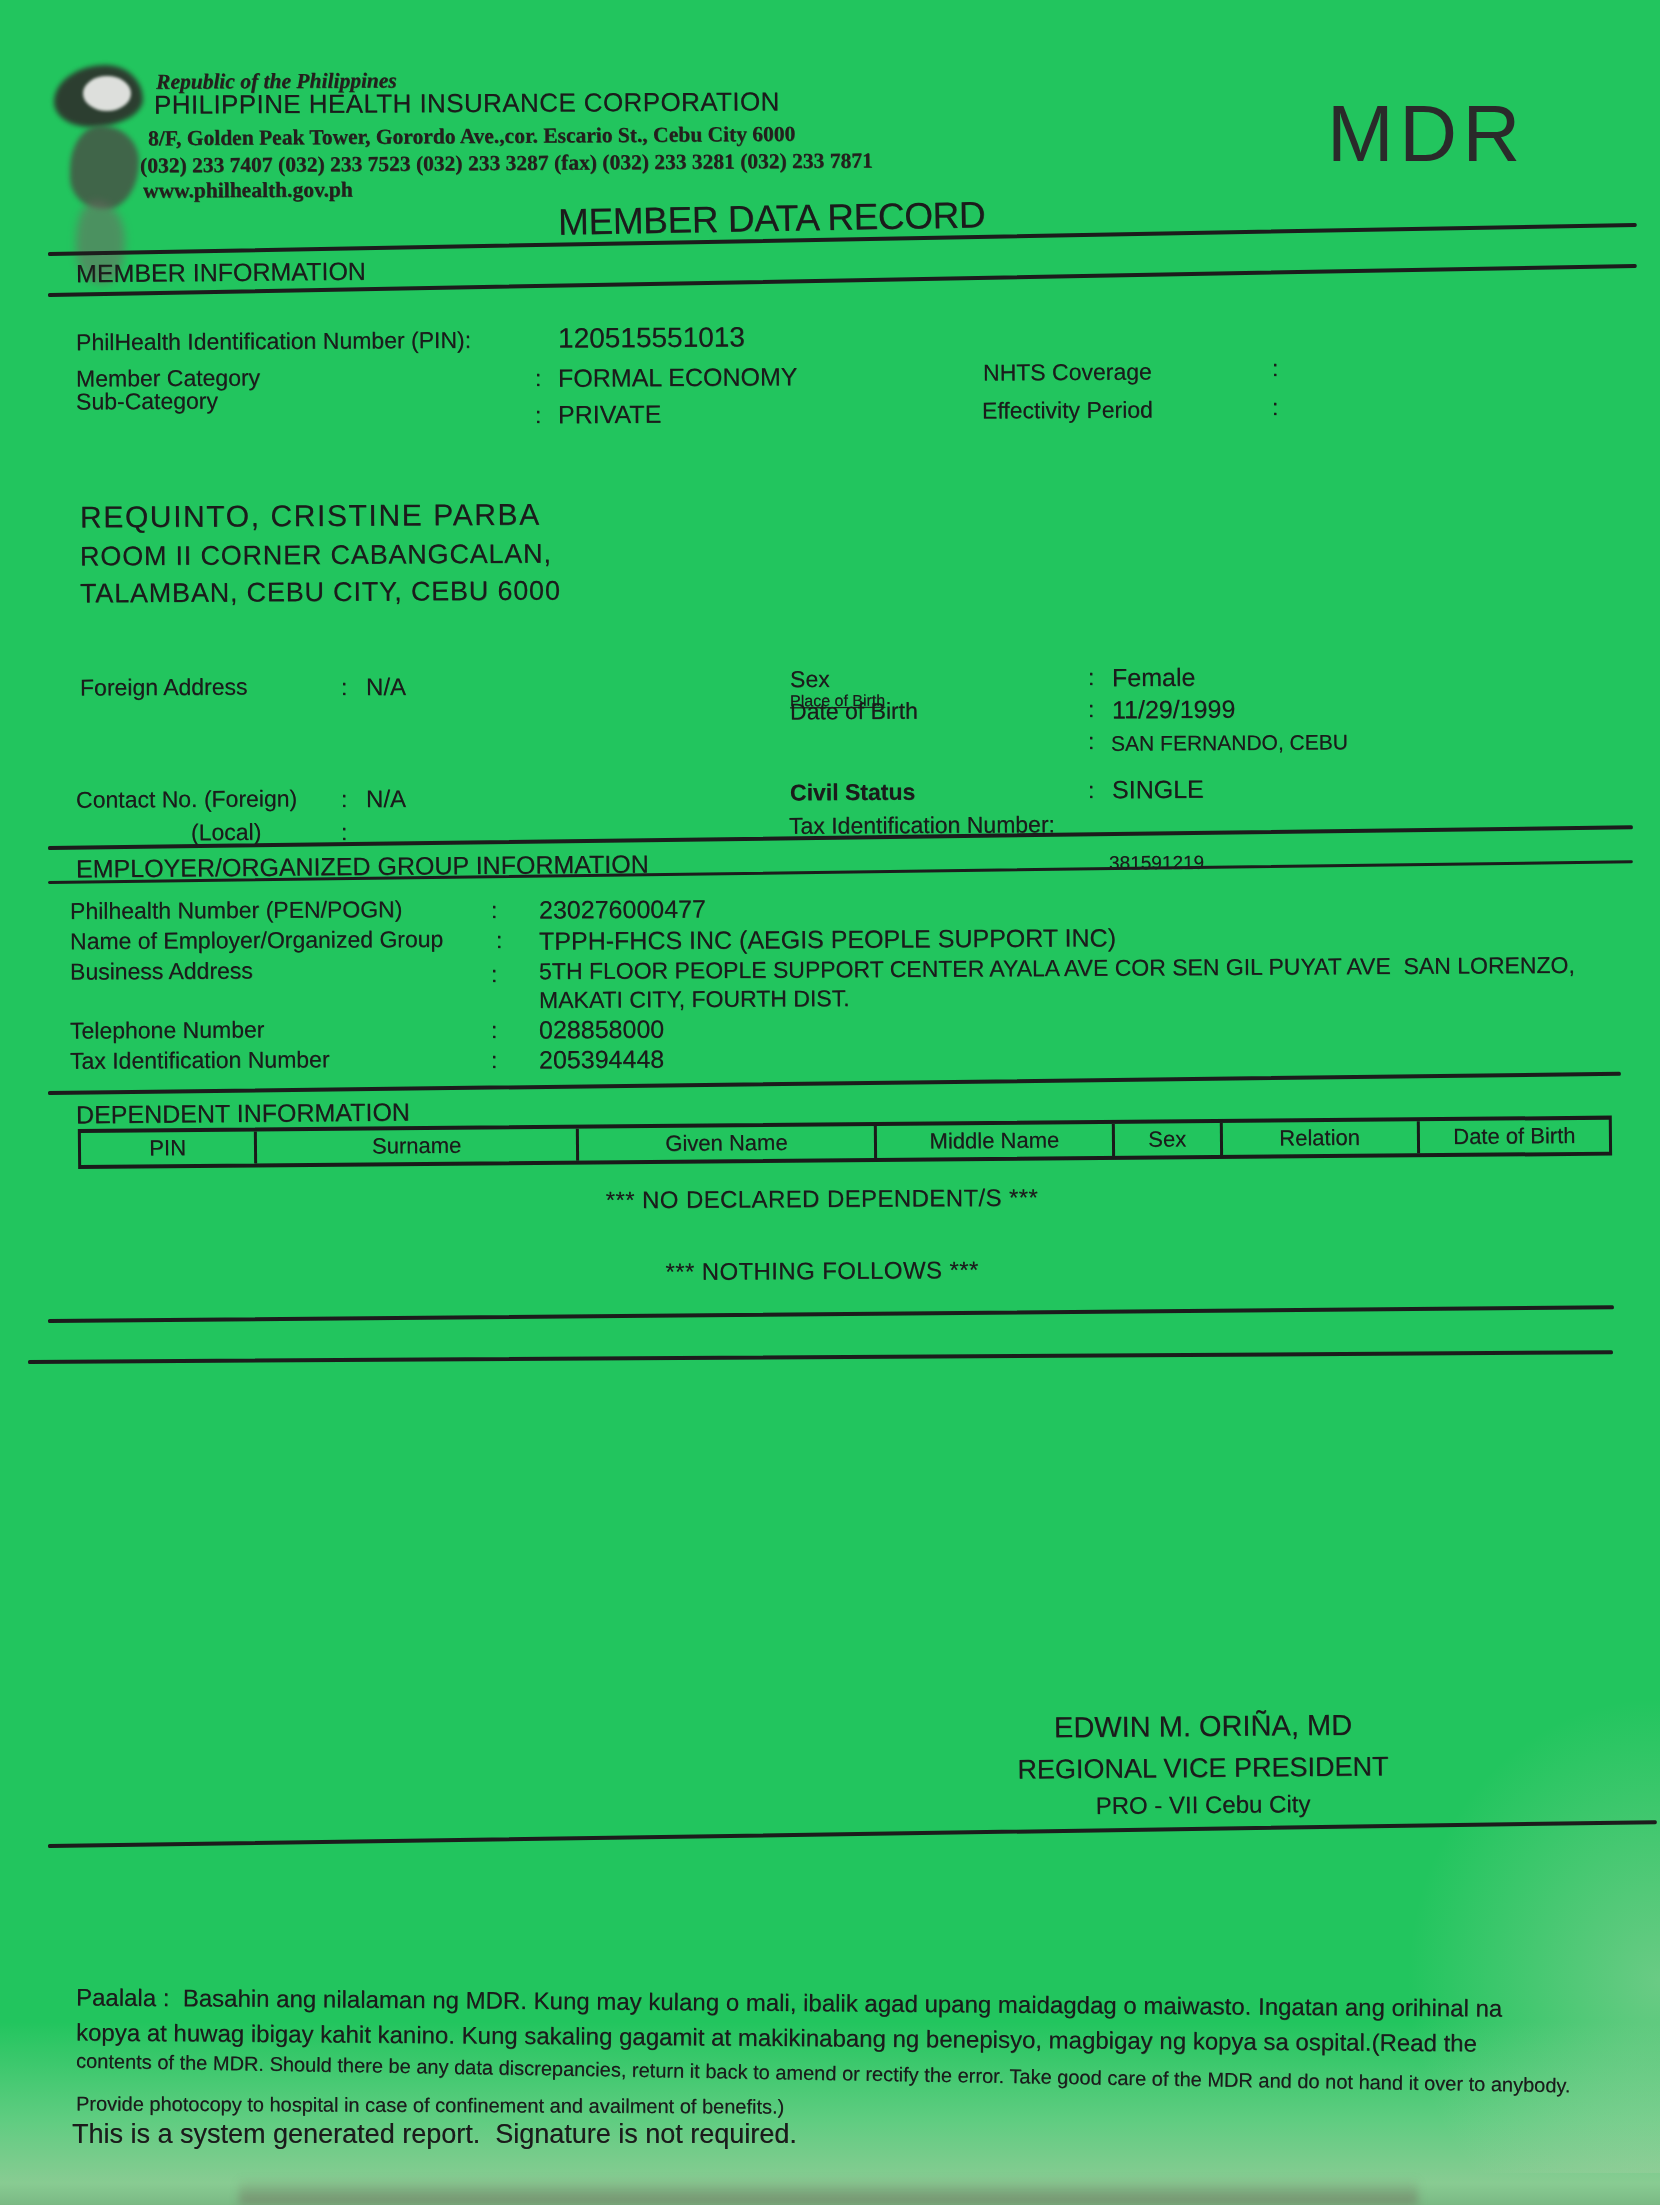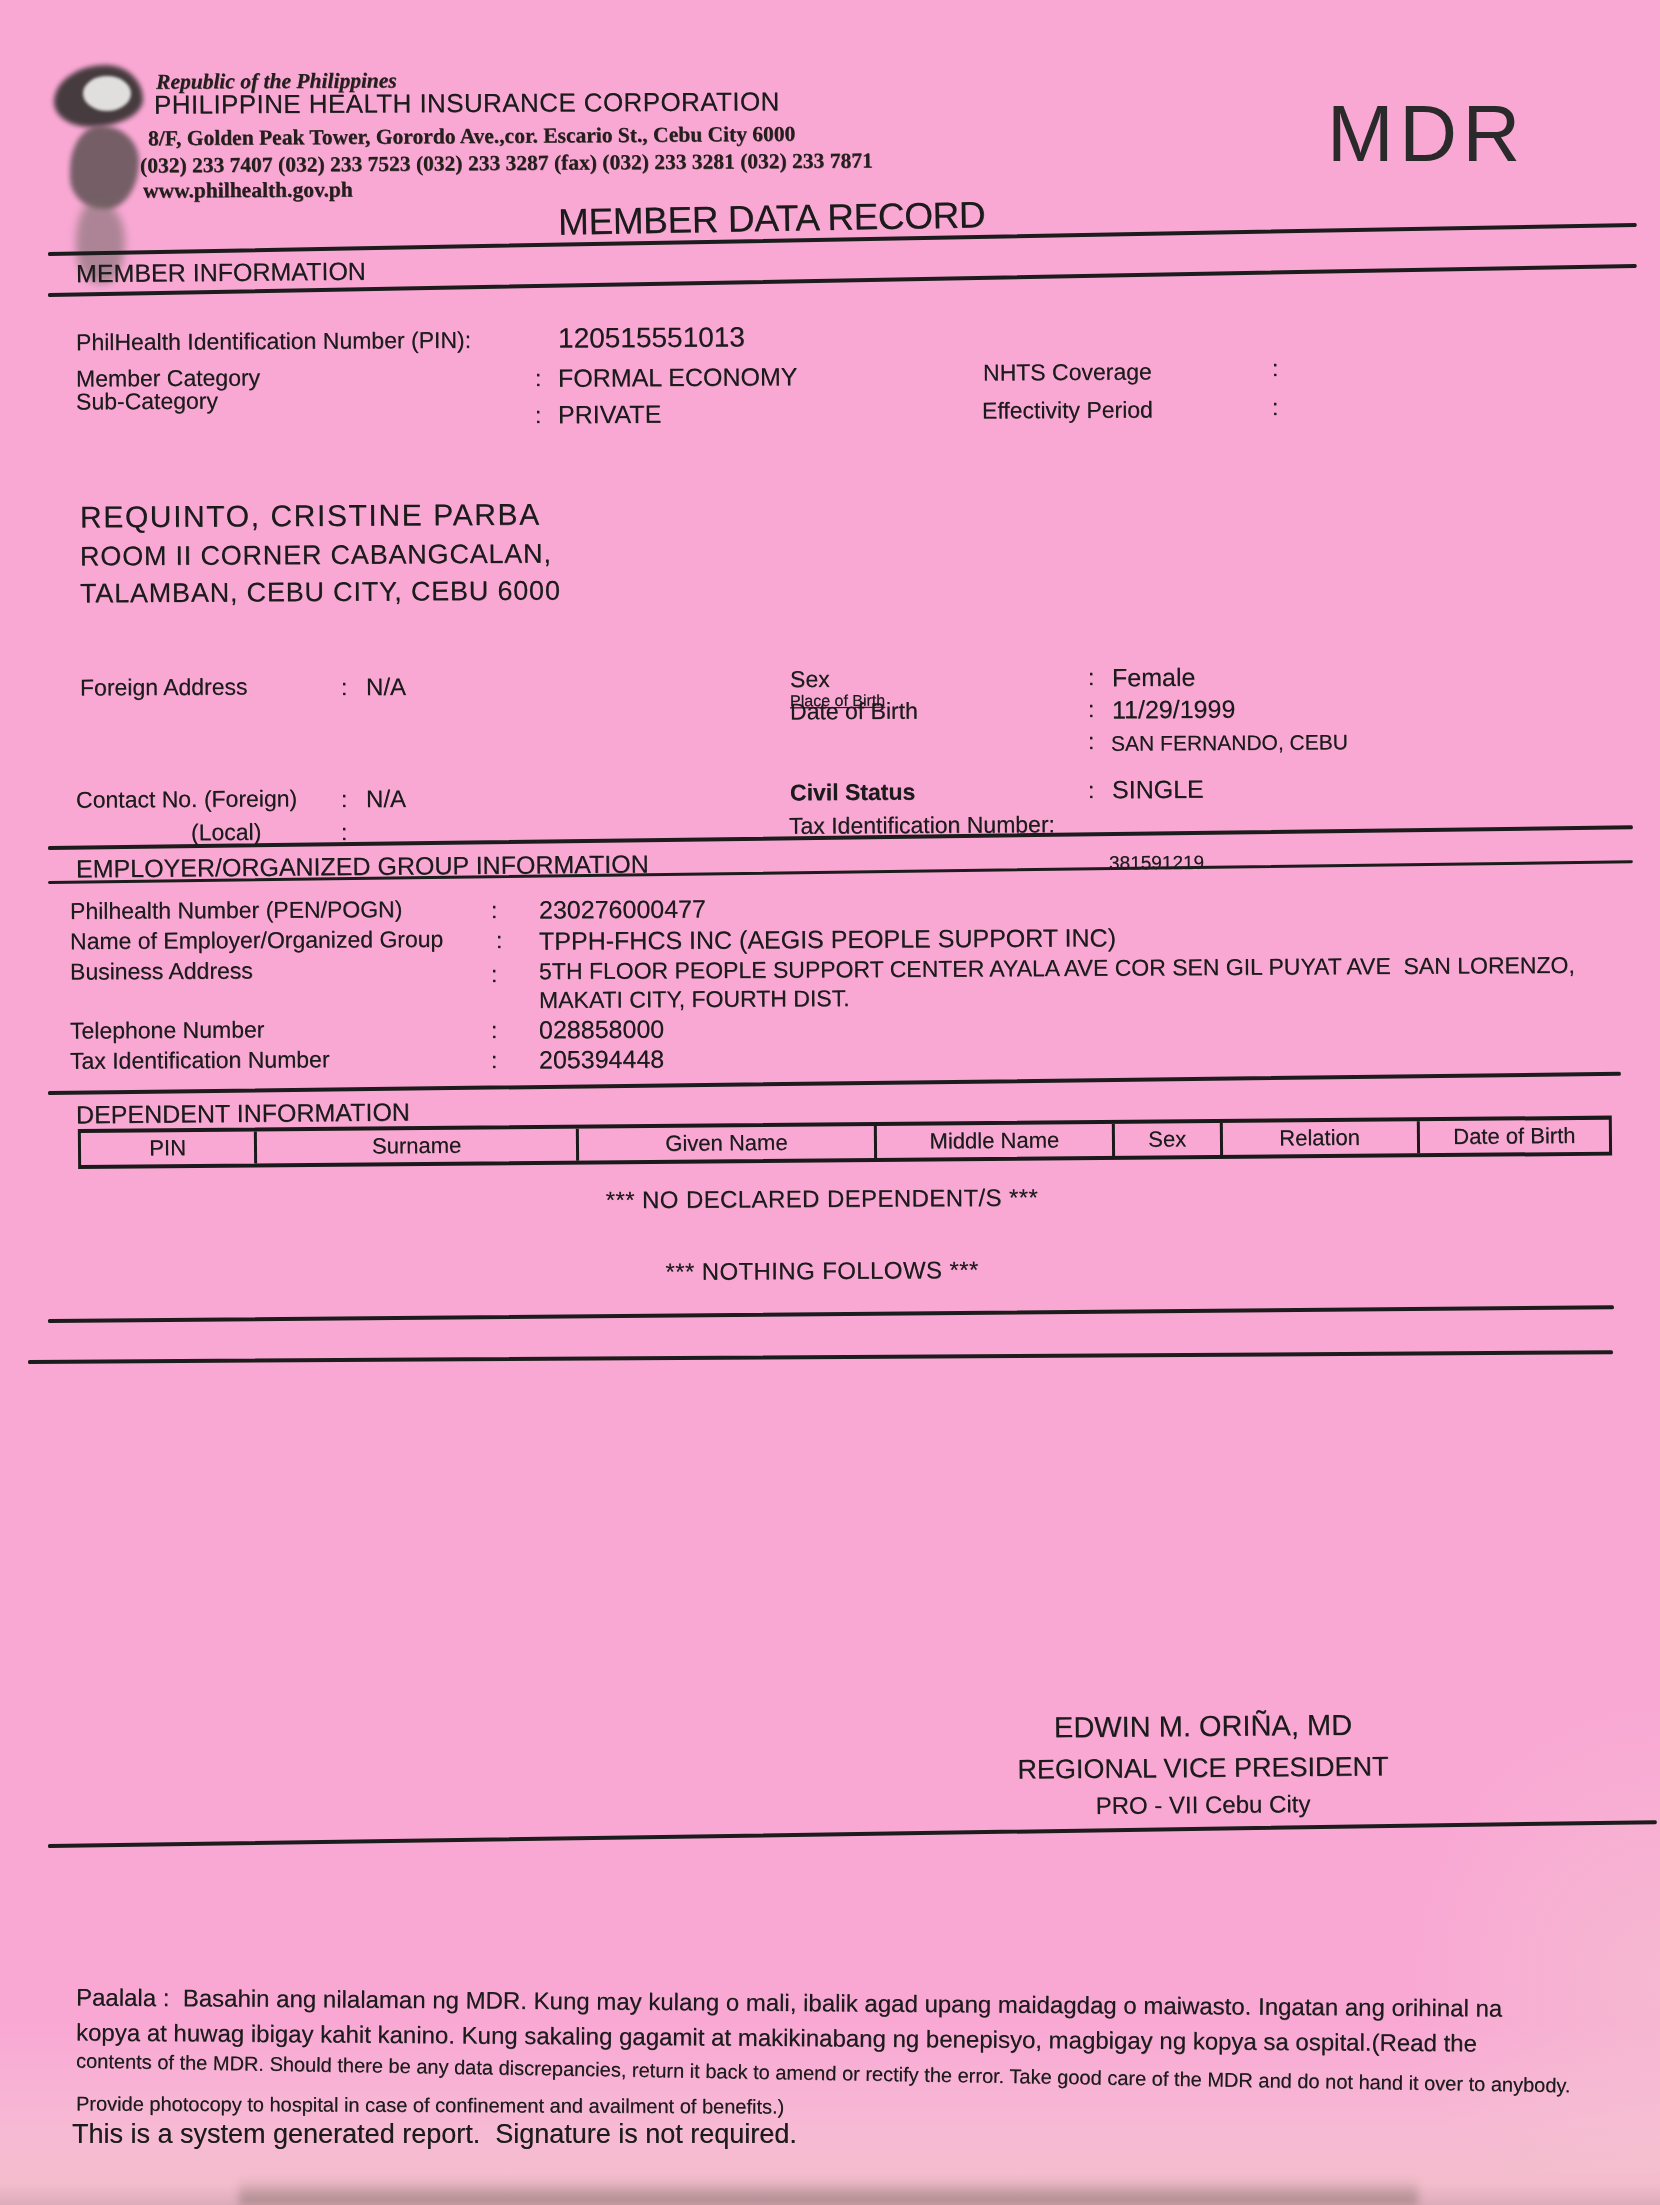--- a/index.html
+++ b/index.html
@@ -5,7 +5,7 @@
   html,body{margin:0;padding:0;background:#d8d8d8;}
   .sheet{
     position:relative;width:1660px;height:2205px;margin:0 auto;
-    background:#f9a8d4;overflow:hidden;
+    background:#22c55e;overflow:hidden;
     font-family:"Liberation Sans",sans-serif;color:#1b1b1b;
   }
   .t{position:absolute;white-space:pre;color:#1b1b1b;

